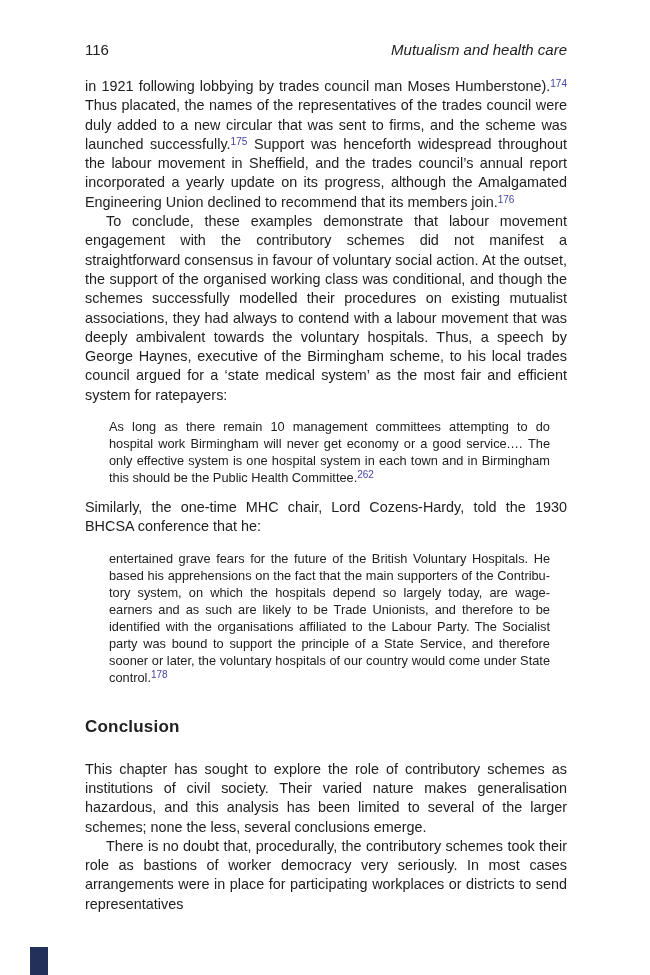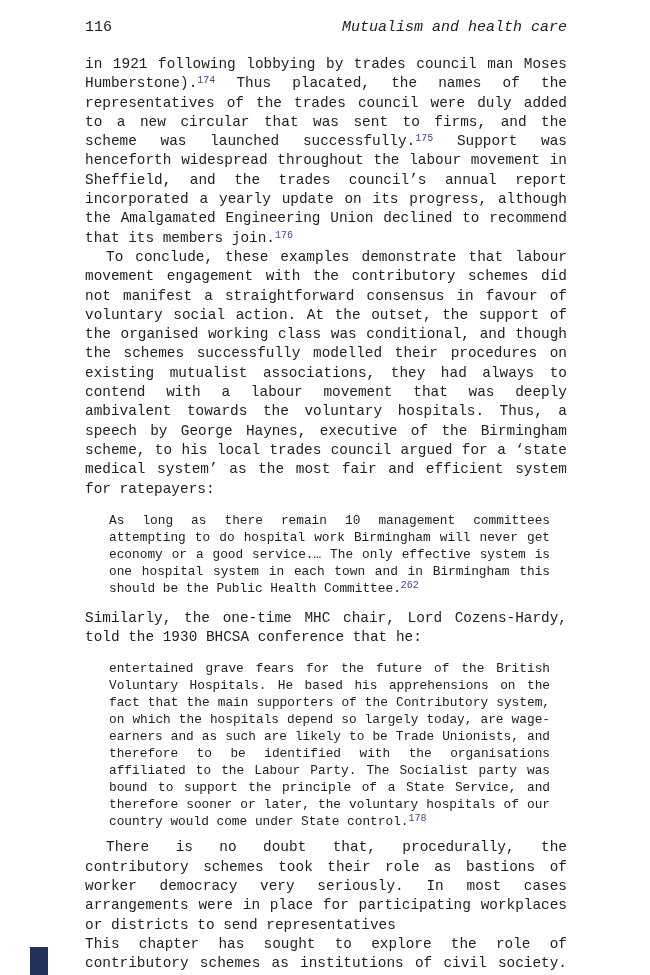--- a/index.html
+++ b/index.html
@@ -16,8 +16,8 @@
     height: 975px;
     background: #fff;
     box-sizing: border-box;
-    padding: 18px 83px 0 85px;
-    font-family: Liberation Mono, monospace;
+    padding: 40px 83px 0 85px;
+    font-family: Liberation Sans, sans-serif;
     color: #212121;
   }
   .pagehead {

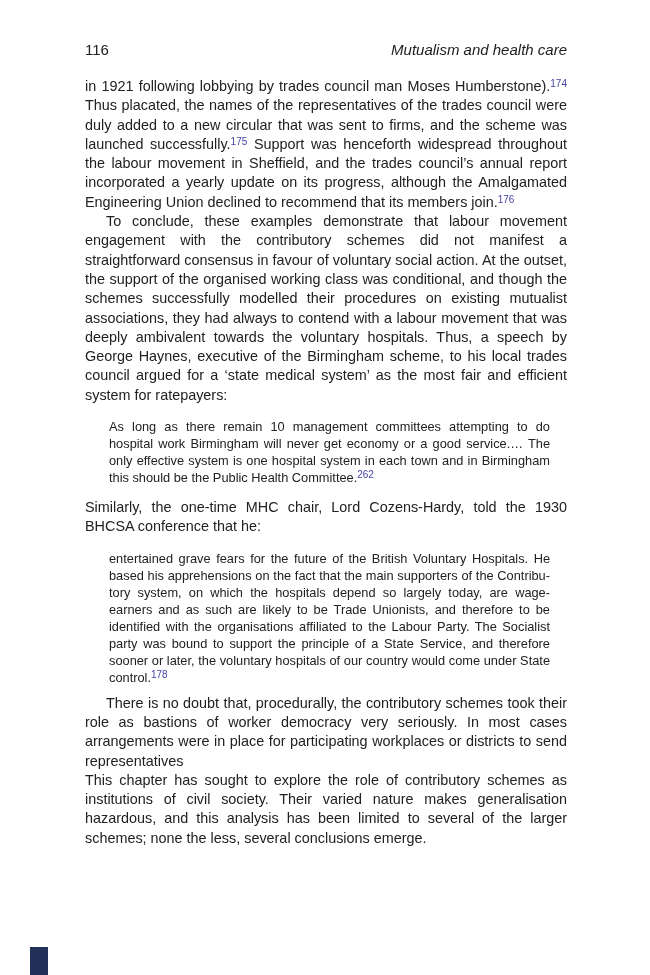--- a/index.html
+++ b/index.html
@@ -89,6 +89,7 @@
   <div class="quote q2"><span>entertained grave fears for the future of the British Voluntary Hospitals. He based his apprehensions on the fact that the main supporters of the Contribu­tory system, on which the hospitals depend so largely today, are wage-earners and as such are likely to be Trade Unionists, and therefore to be identified with the organisations affiliated to the Labour Party. The Socialist party was bound to support the principle of a State Service, and therefore sooner or later, the voluntary hospitals of our country would come under State control.</span><sup class="fnref">178</sup></div>
 
 
+  <h2 class="conclusion">Conclusion</h2>
 
   <p class="body indent"><span>There is no doubt that, procedurally, the contributory schemes took their role as bastions of worker democracy very seriously. In most cases arrangements were in place for participating workplaces or districts to send representatives</span></p>
 

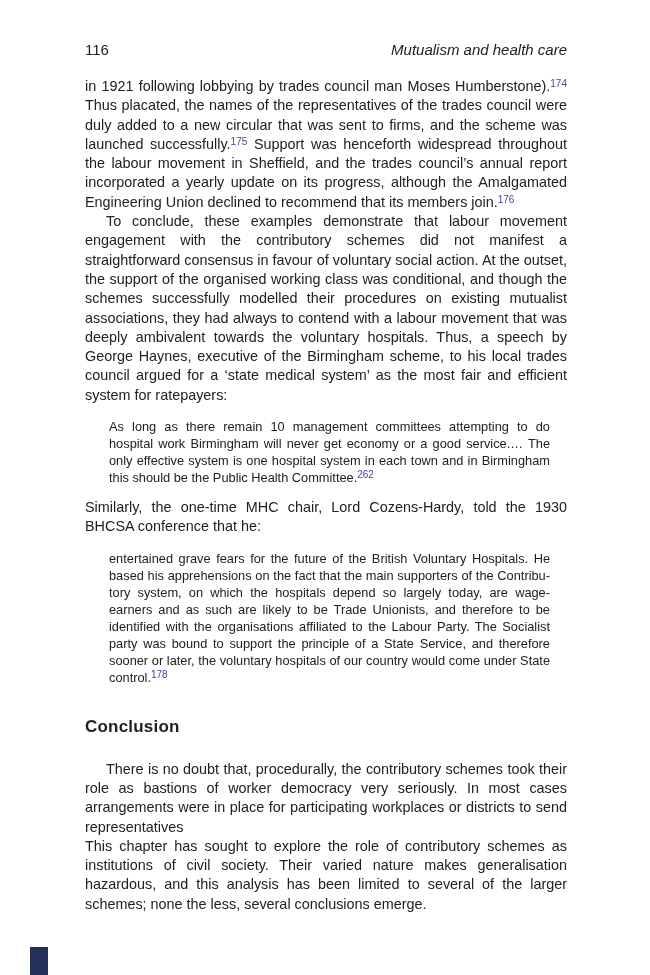--- a/index.html
+++ b/index.html
@@ -91,9 +91,9 @@
 
   <h2 class="conclusion">Conclusion</h2>
 
+  <p class="body"><span>This chapter has sought to explore the role of contributory schemes as institu­tions of civil society. Their varied nature makes generalisation hazardous, and this analysis has been limited to several of the larger schemes; none the less, several conclusions emerge.</span></p>
+
   <p class="body indent"><span>There is no doubt that, procedurally, the contributory schemes took their role as bastions of worker democracy very seriously. In most cases arrangements were in place for participating workplaces or districts to send representatives</span></p>
-
-  <p class="body"><span>This chapter has sought to explore the role of contributory schemes as institu­tions of civil society. Their varied nature makes generalisation hazardous, and this analysis has been limited to several of the larger schemes; none the less, several conclusions emerge.</span></p>
 
   <div class="corner-artifact" style="background:#22305a"></div>
 

